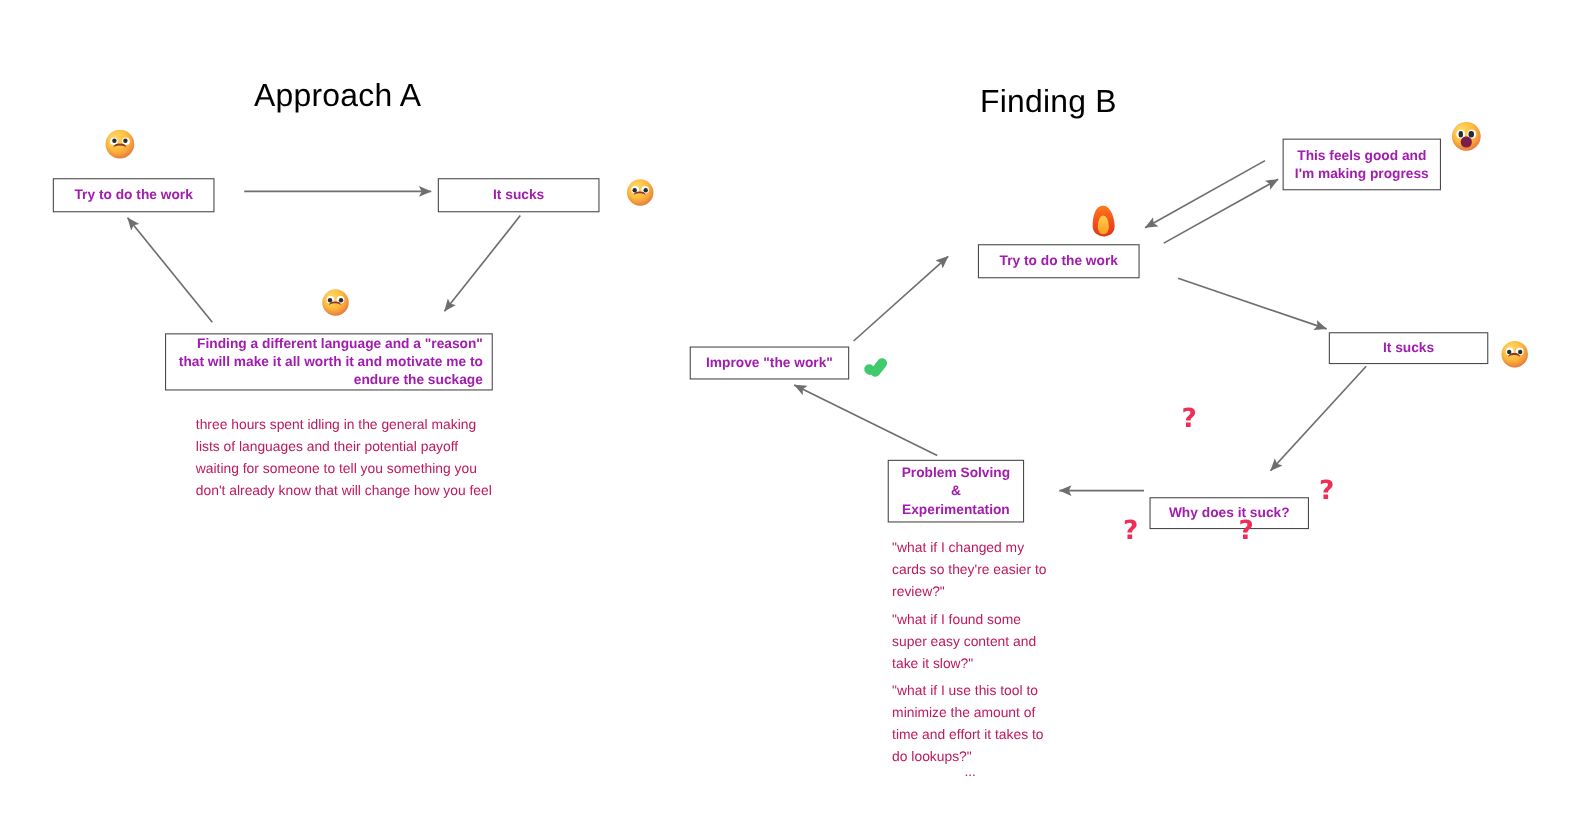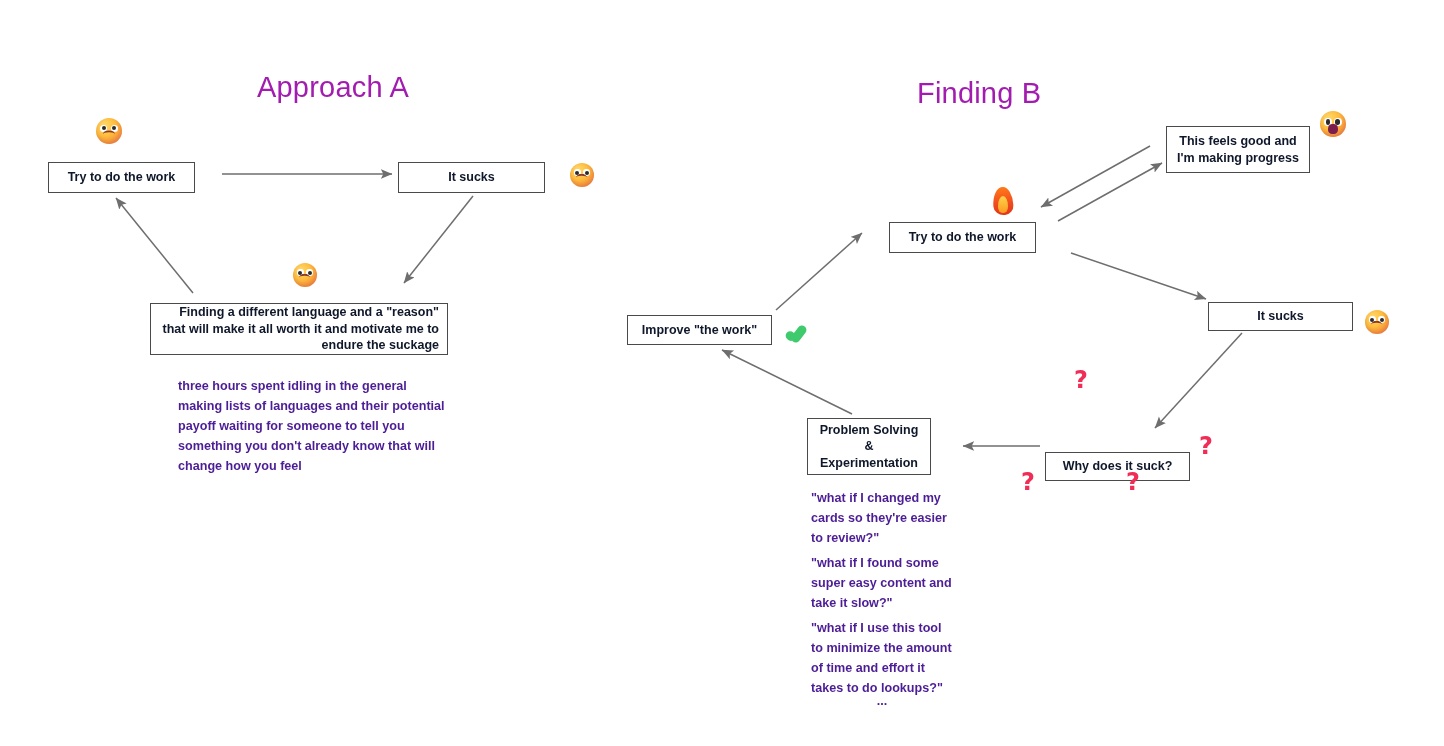--- a/index.html
+++ b/index.html
@@ -24,10 +24,9 @@
     font-family: "Liberation Sans", sans-serif;
     font-size: 29px;
     font-weight: 400;
-    color: #a21caf;
+    color: #000000;
     letter-spacing: 0.2px;
     white-space: nowrap;
-    margin-left: 26px;
   }
   .node {
     position: absolute;

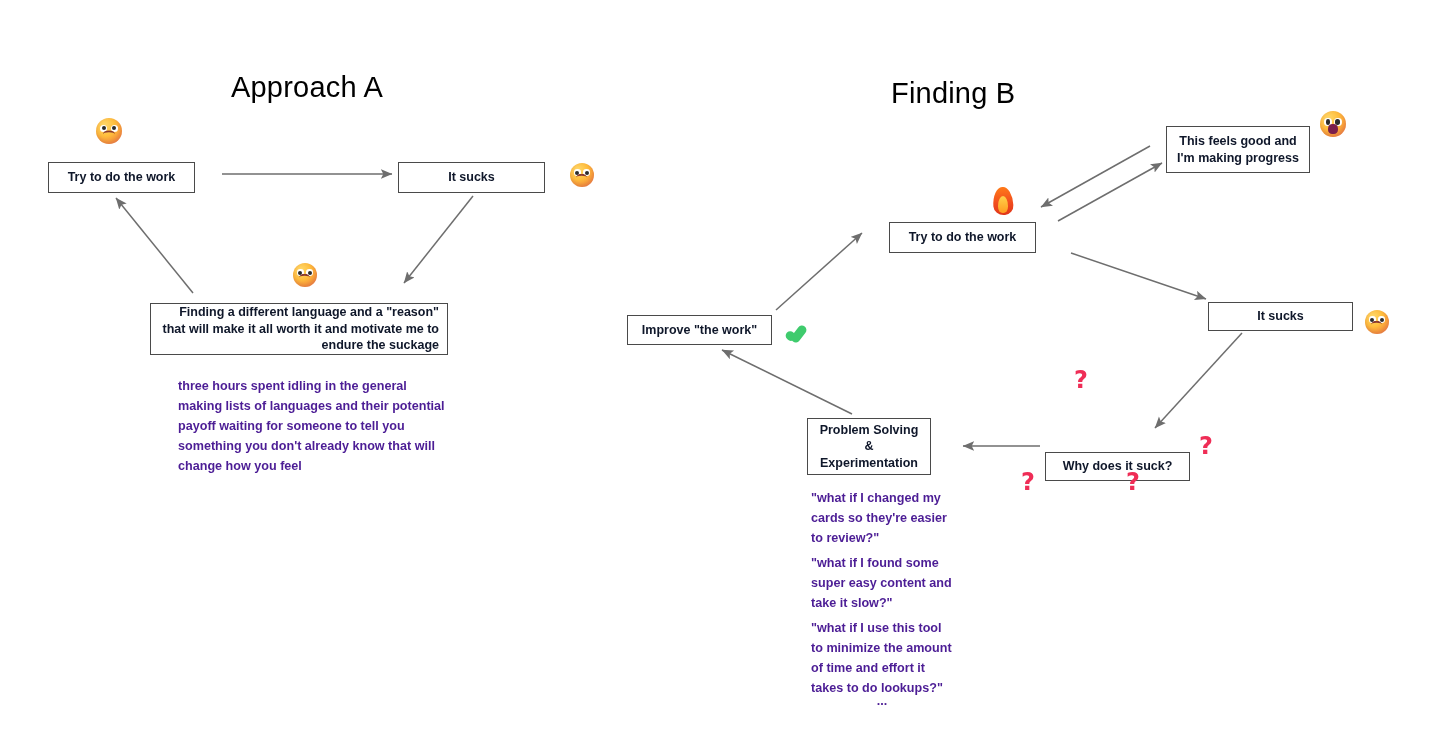--- a/index.html
+++ b/index.html
@@ -40,7 +40,7 @@
     font-family: "Liberation Sans", sans-serif;
     font-size: 12.5px;
     font-weight: bold;
-    color: #0f172a;
+    color: #a21caf;
     line-height: 1.32;
     padding: 2px 6px;
   }

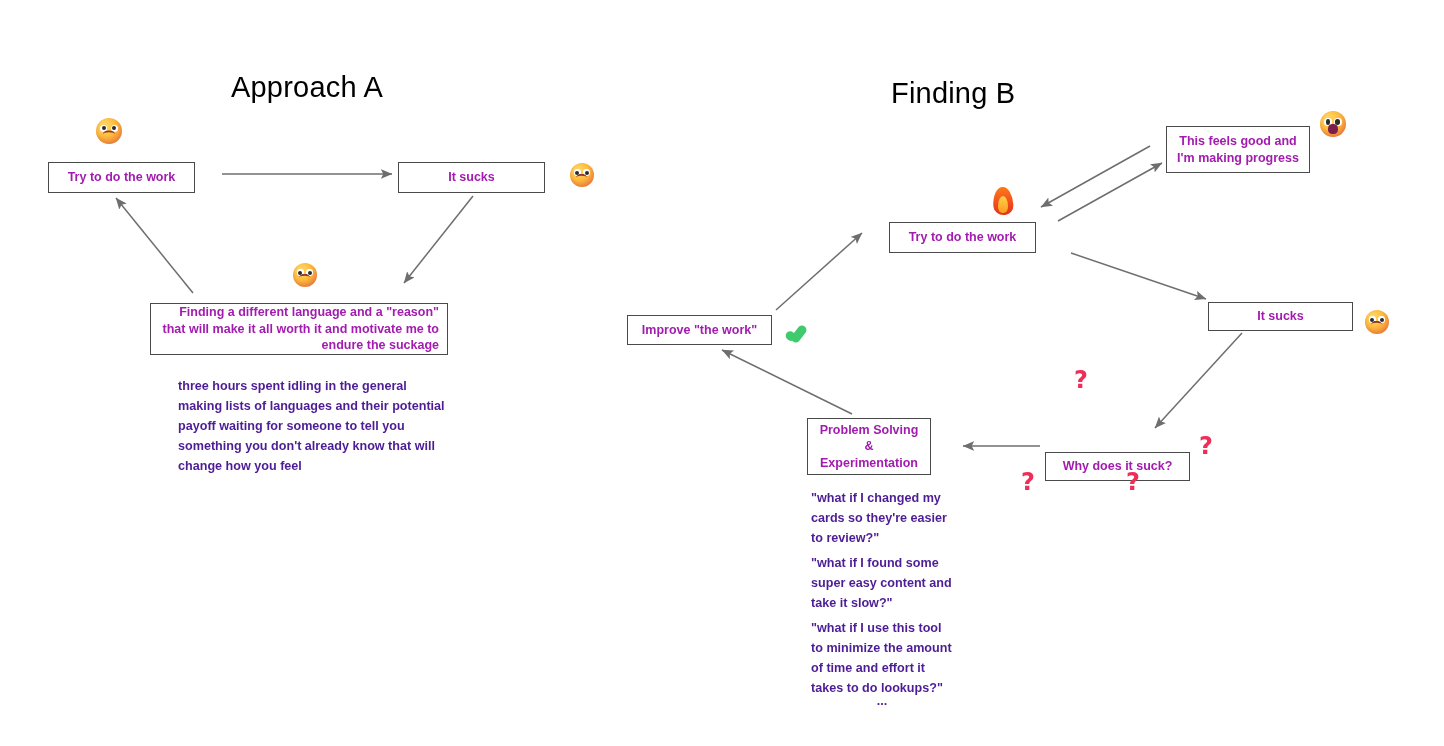--- a/index.html
+++ b/index.html
@@ -52,8 +52,8 @@
     position: absolute;
     font-family: "Liberation Sans", sans-serif;
     font-size: 12.6px;
-    font-weight: 700;
-    color: #4c1d95;
+    font-weight: 400;
+    color: #be185d;
     line-height: 1.58;
     white-space: pre-line;
   }

